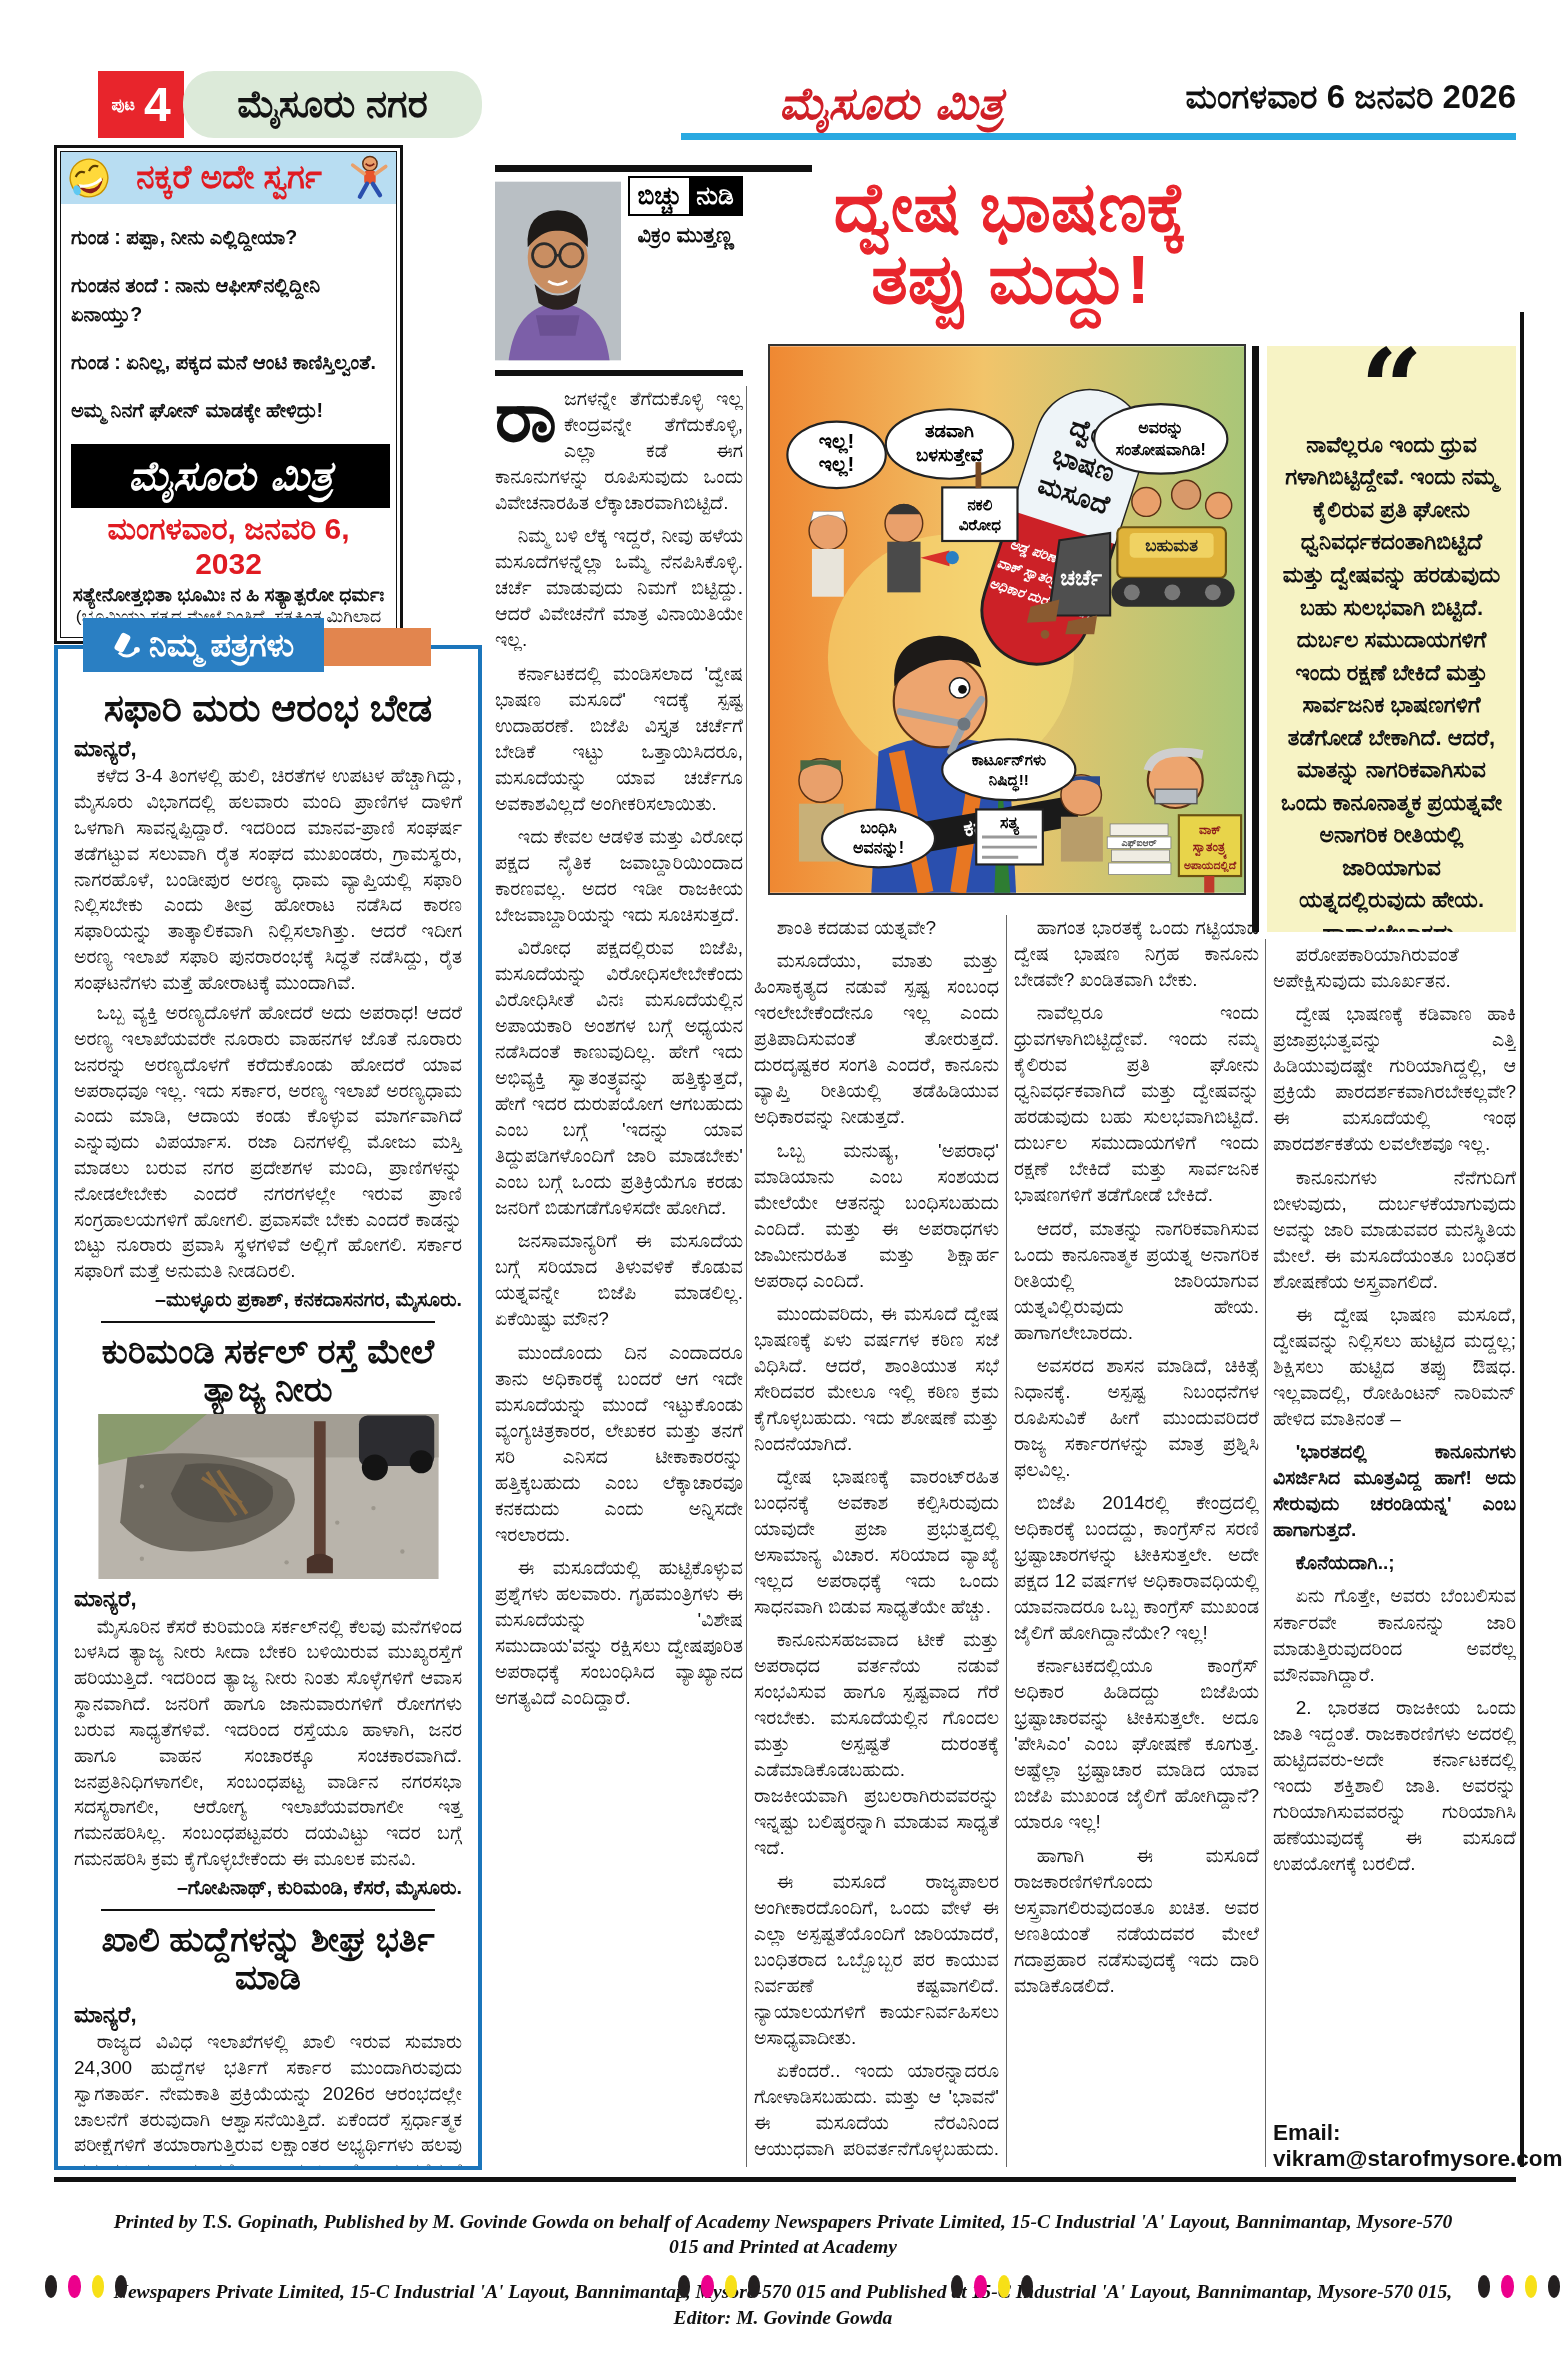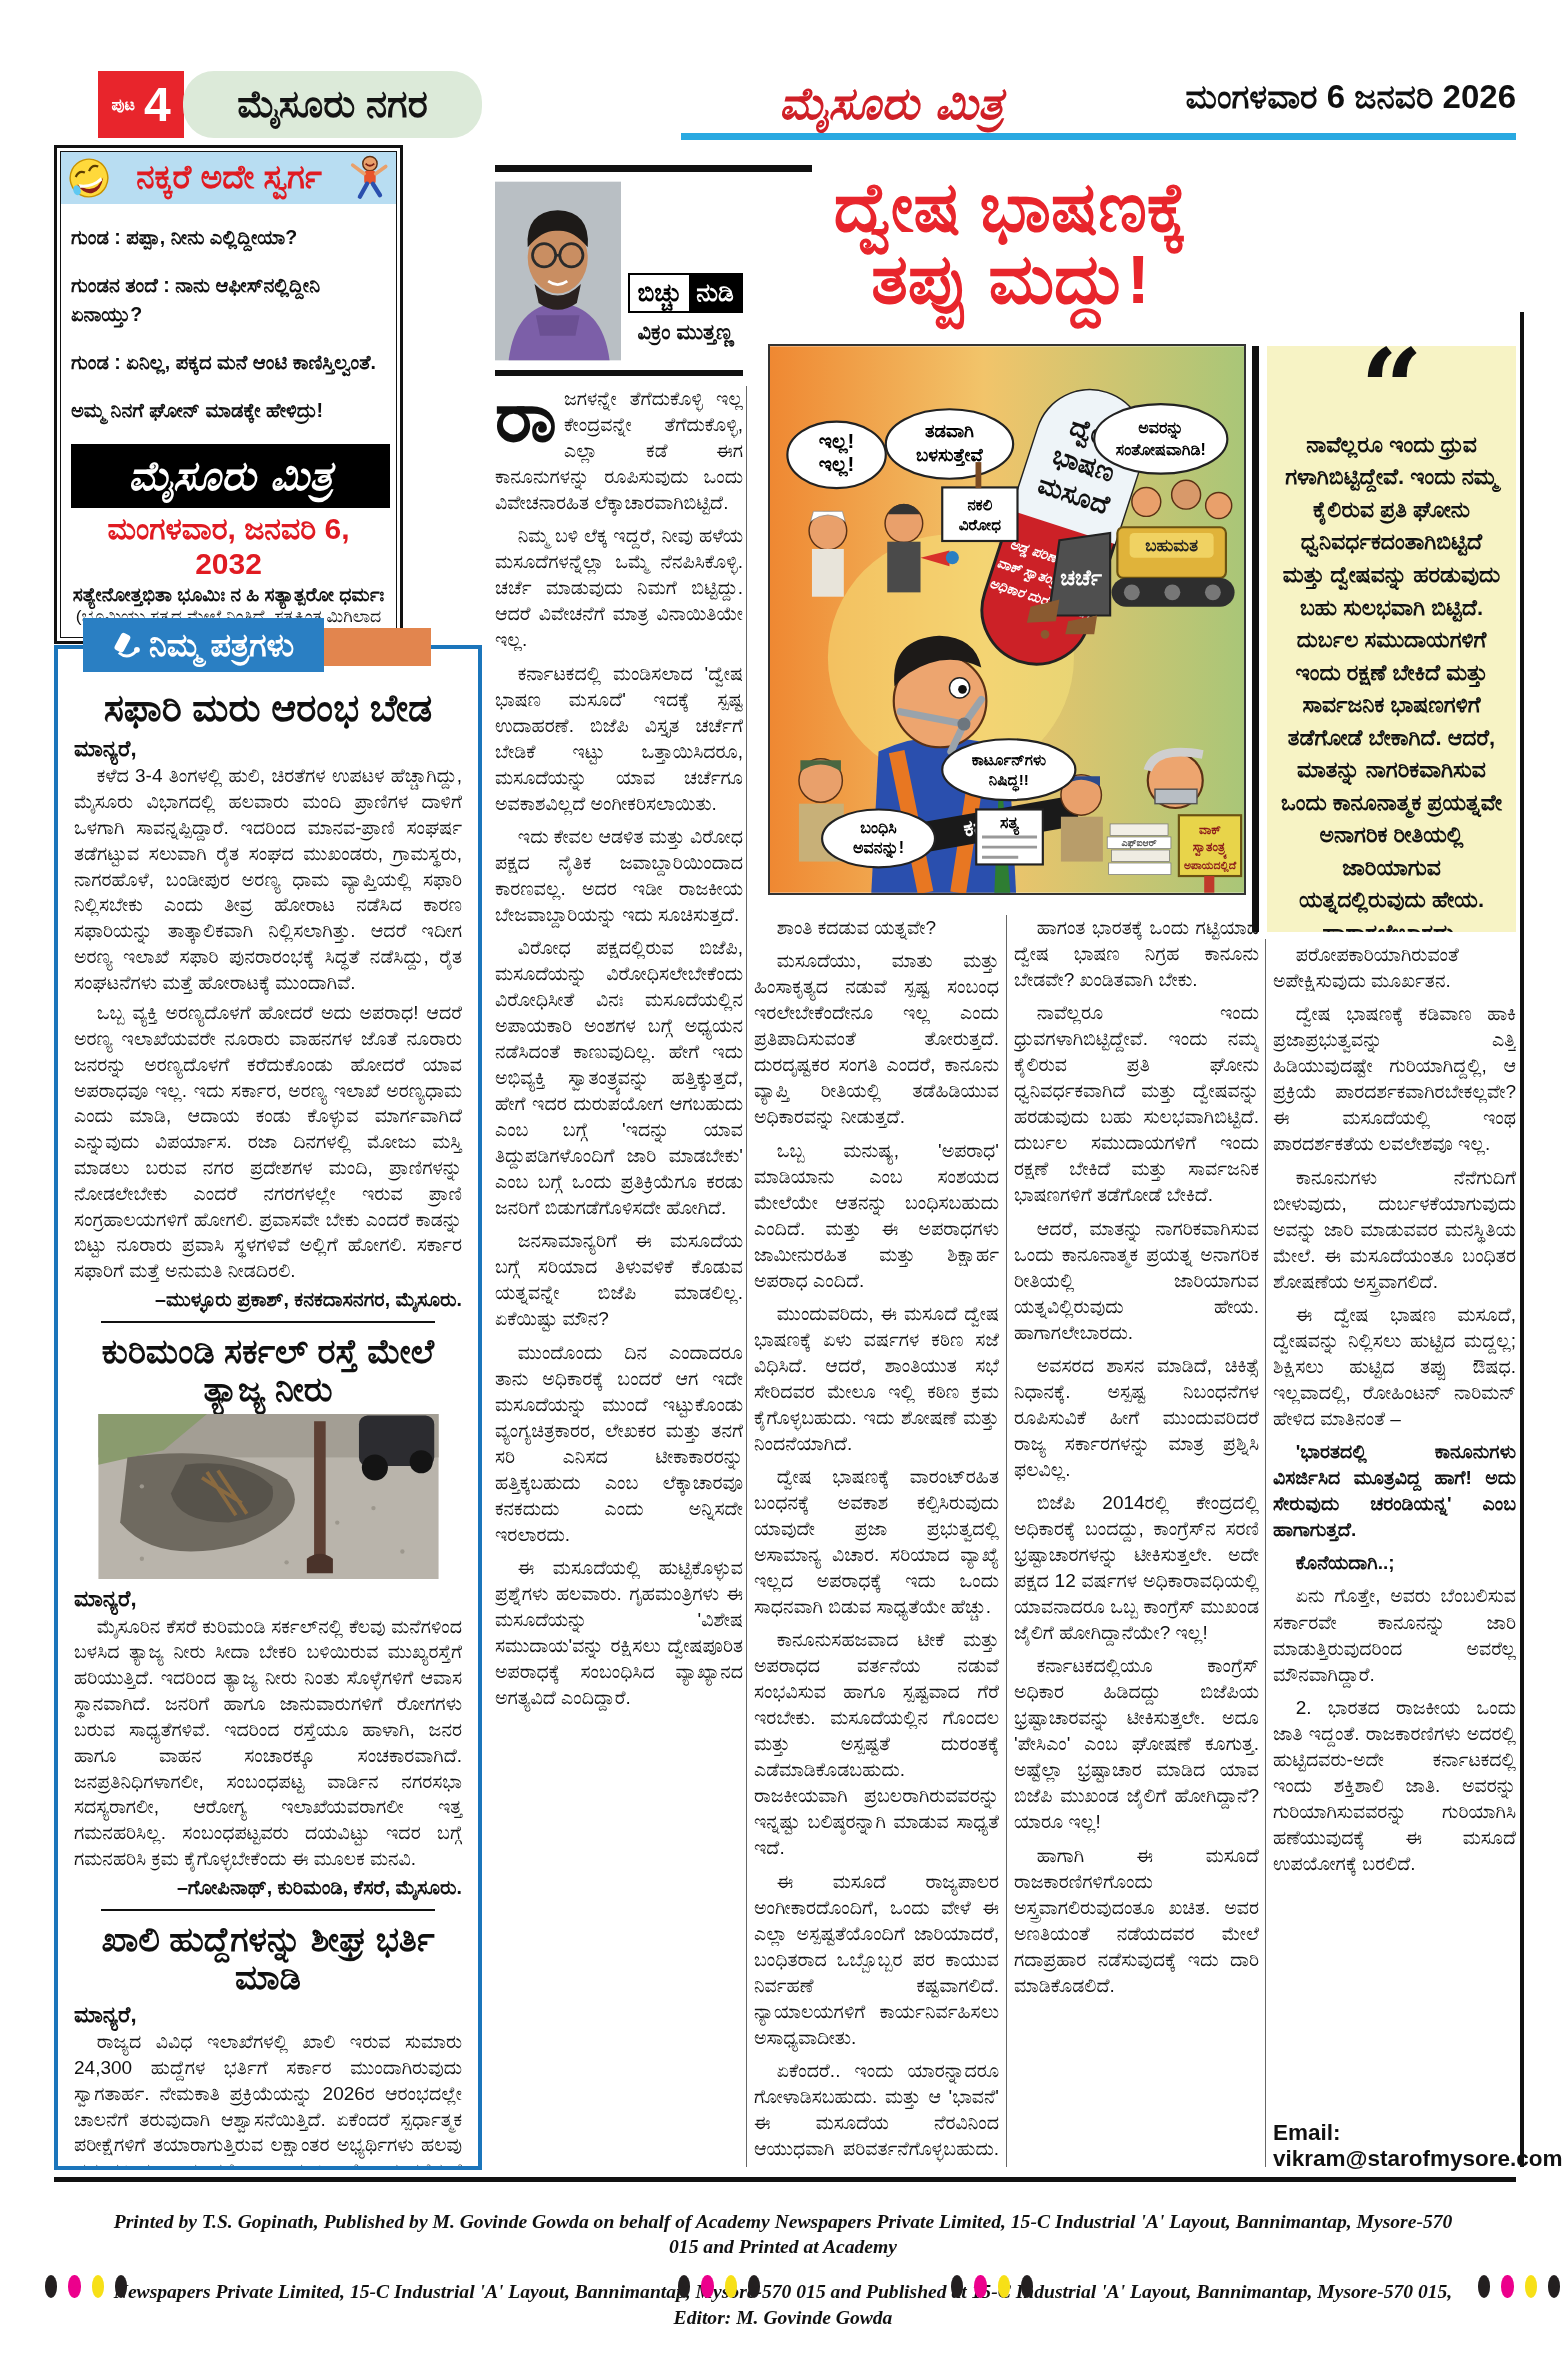--- a/index.html
+++ b/index.html
@@ -200,7 +200,7 @@
       <path d="M89 108 l6 0" stroke="#2b2b2b" stroke-width="4"></path>
       <path d="M78 146 q14 10 28 0" stroke="#fff" stroke-width="4" fill="none"></path>
     </svg>
-    <div style="flex:1;display:flex;flex-direction:column;align-items:center;justify-content:flex-end;padding-bottom:22px;">
+    <div style="flex:1;display:flex;flex-direction:column;align-items:center;padding-bottom:22px;">
       <div class="logo2">
         <span class="w">ಬಿಚ್ಚು</span>
         <span class="b">ನುಡಿ</span>

